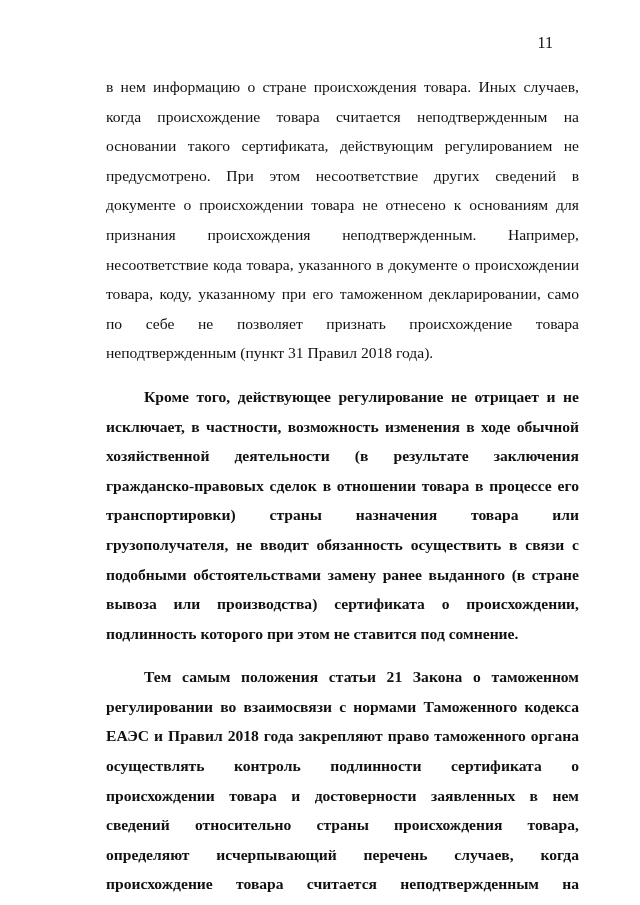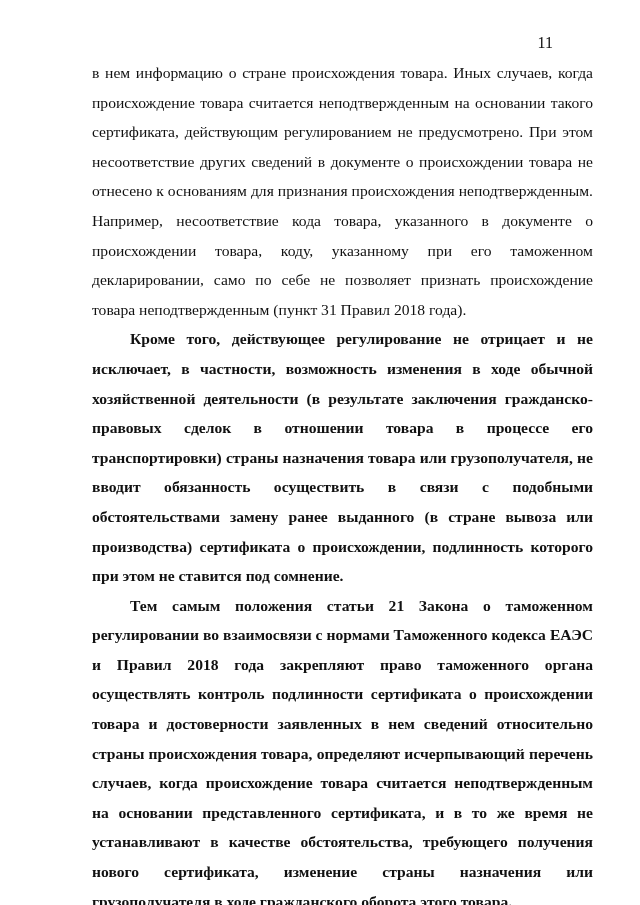--- a/index.html
+++ b/index.html
@@ -16,7 +16,7 @@
       font-family: "Liberation Serif", serif; font-size: 15.6px; line-height: 29.6px;
       color: #111; text-align: justify;
     }
-    .body-text p { margin: 0; }
+    .body-text p { margin: 14px; }
     .body-text p.indent { text-indent: 38px; font-weight: bold; }
   </style>
 </head>

